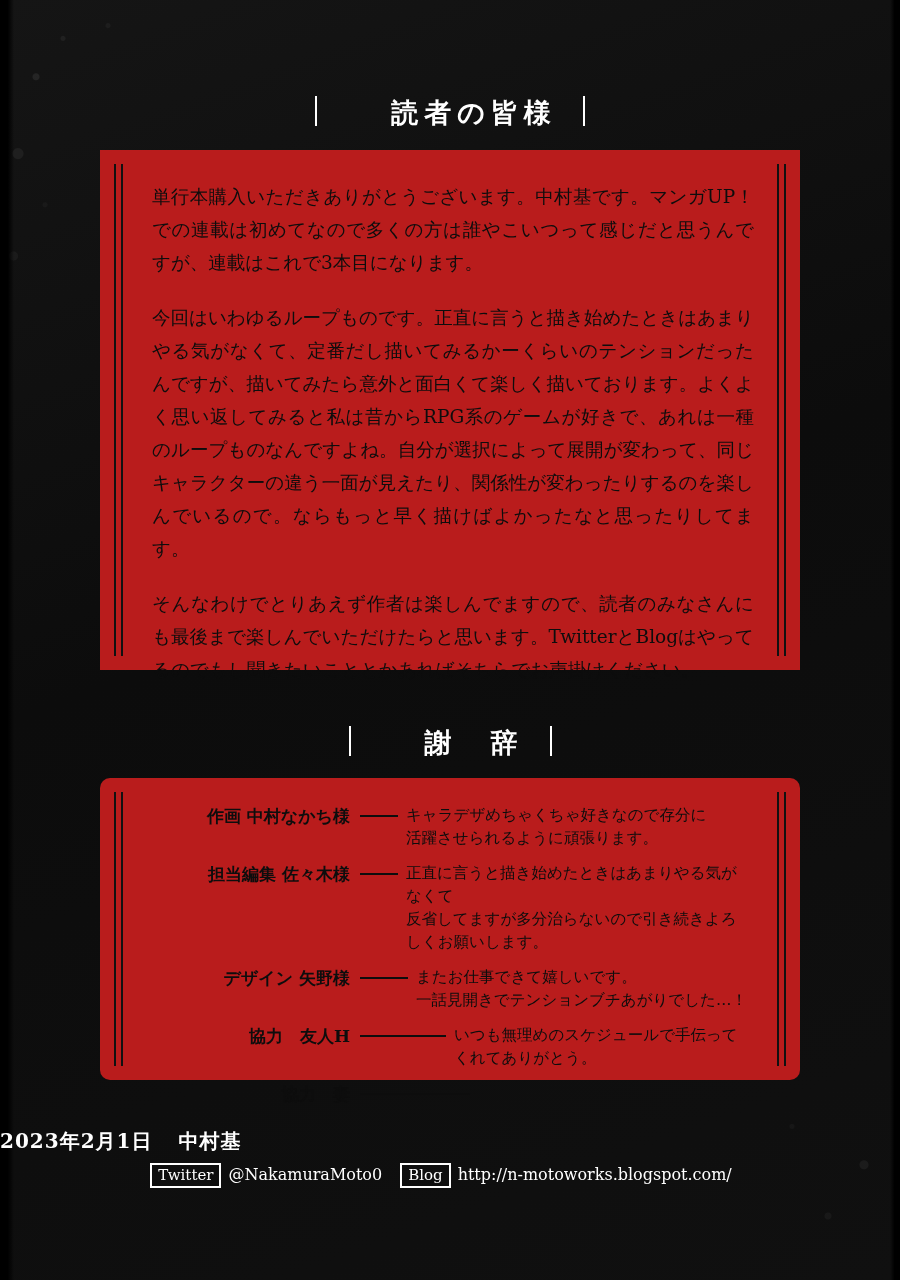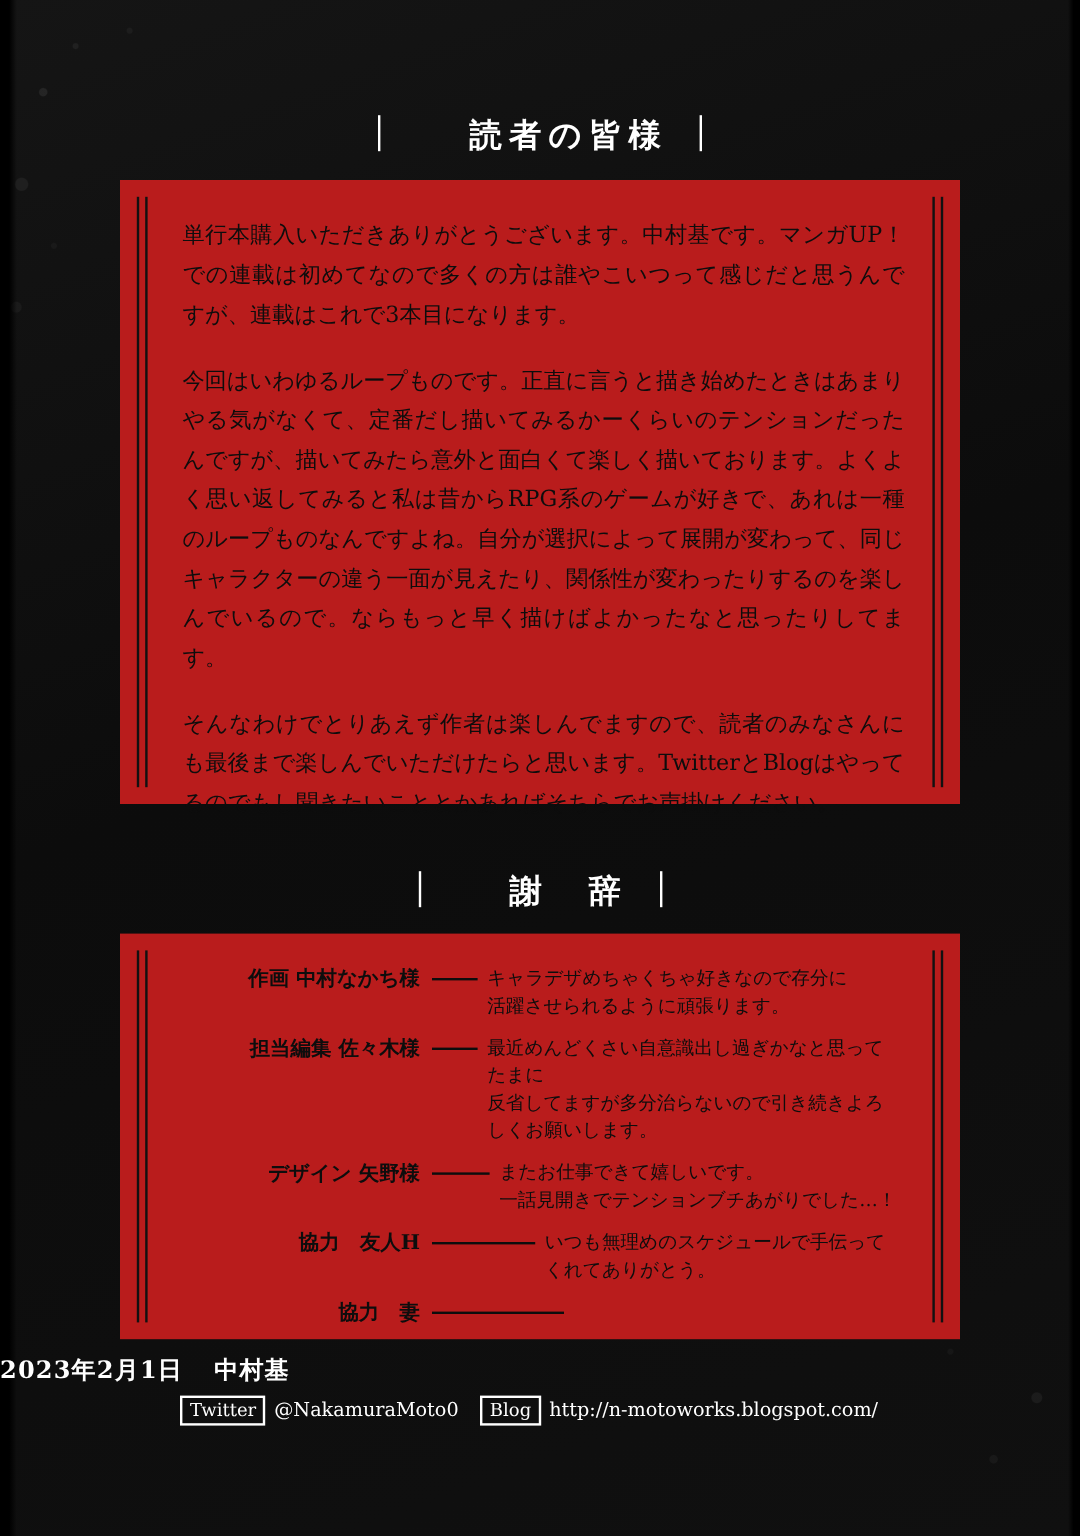--- a/index.html
+++ b/index.html
@@ -211,7 +211,7 @@
     <span class="bar"></span><span class="txt">謝　辞</span><span class="bar"></span>
   </div>
 
-  <div class="panel" style="left:100px; top:778px; width:700px; height:338px;">
+  <div class="panel" style="left:100px; top:778px; width:700px; height:302px;border-radius:10px;">
     <div class="rule r1"></div>
     <div class="rule r2"></div>
     <div class="rule r3"></div>

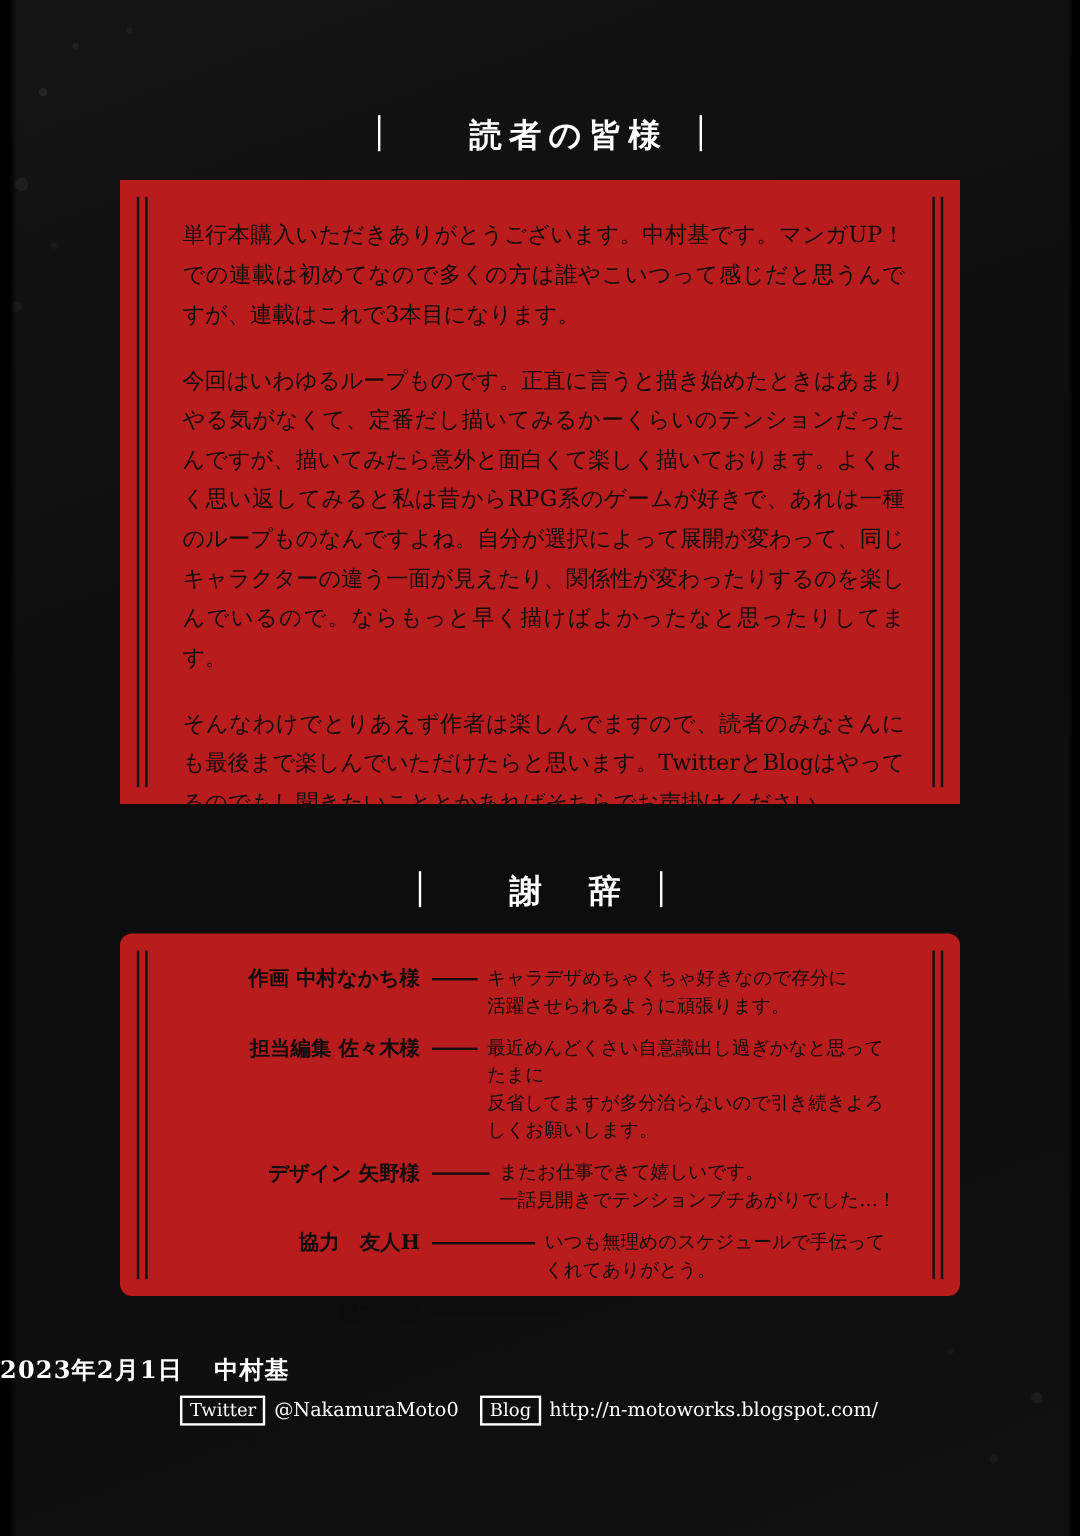--- a/index.html
+++ b/index.html
@@ -236,7 +236,7 @@
             <i style="width:38px"></i>
           </div>
         <div class="thanks-msg">
-          <span>最近めんどくさい自意識出し過ぎかなと思ってたまに</span>
+          <span>正直に言うと描き始めたときはあまりやる気がなくて</span>
           <span>反省してますが多分治らないので引き続きよろしくお願いします。</span>
         </div>
       </div>

